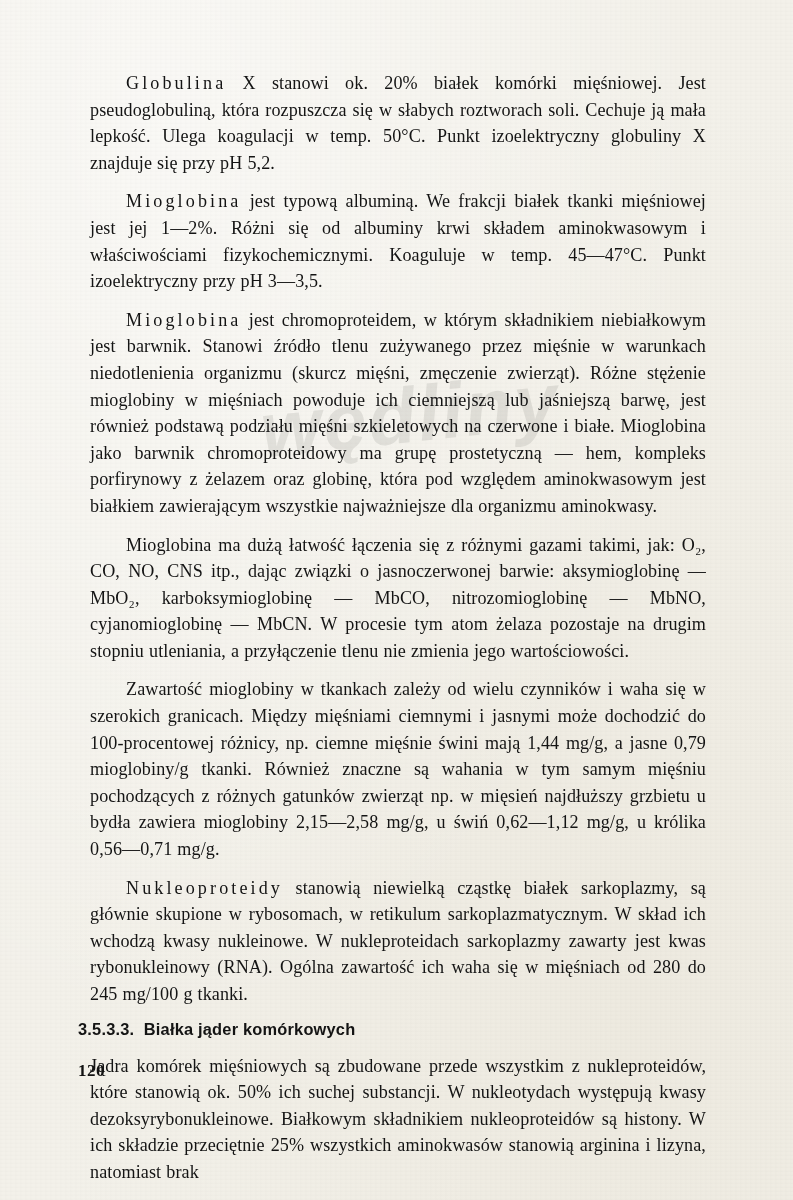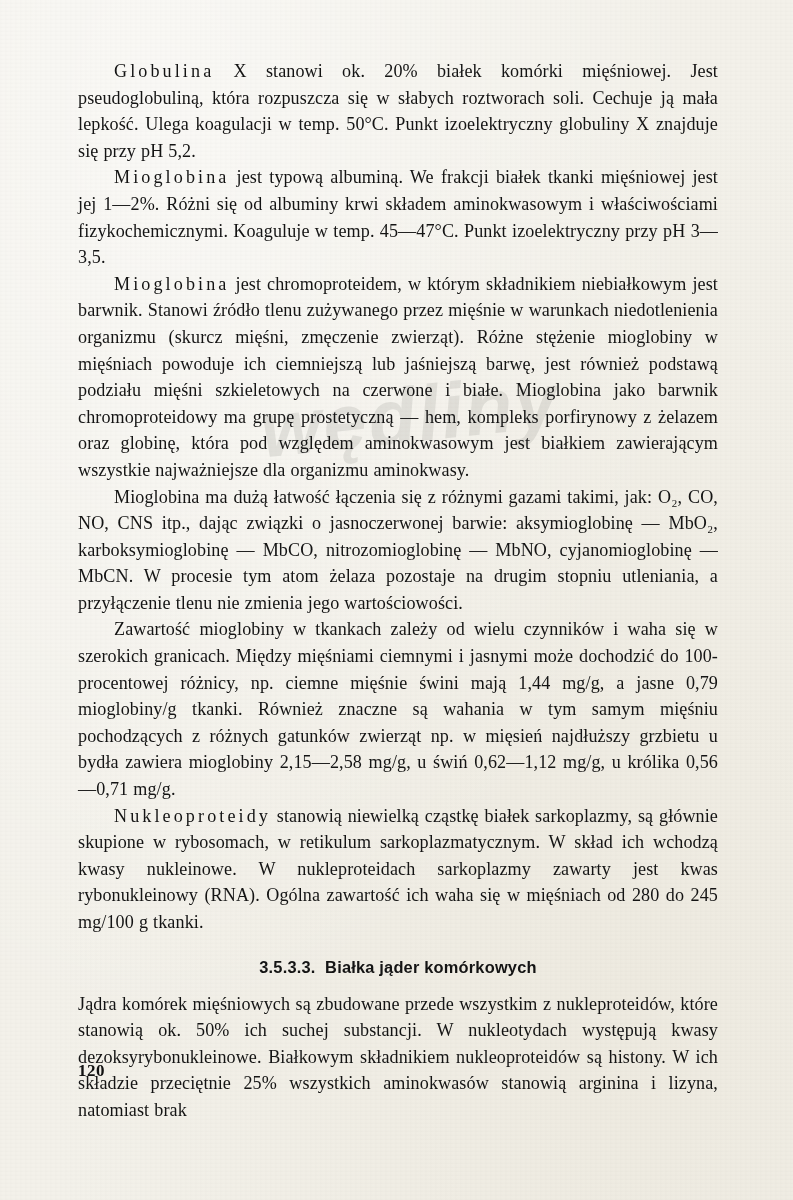--- a/index.html
+++ b/index.html
@@ -74,7 +74,7 @@
     width: 640px;
   }
   p.body {
-    margin: 0;
+    margin: 12px;
     font-size: 18.1px;
     line-height: 26.6px;
     text-align: justify;

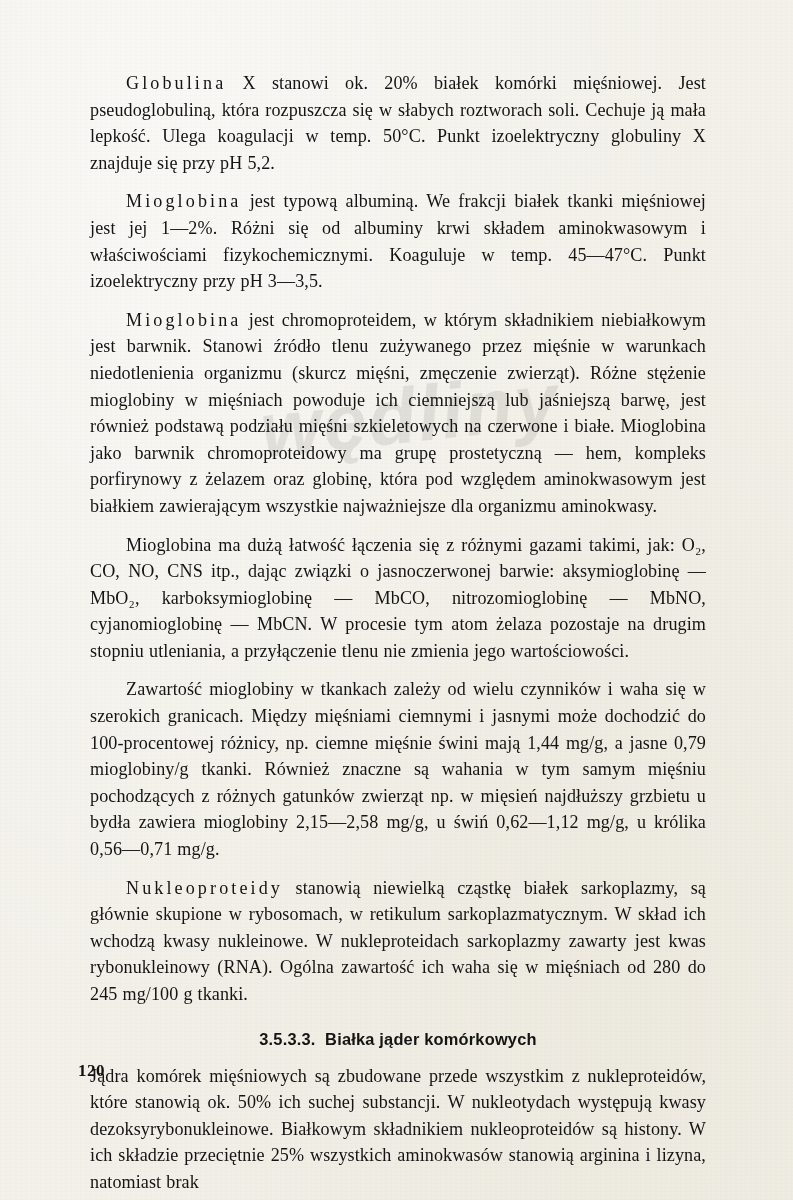--- a/index.html
+++ b/index.html
@@ -89,13 +89,12 @@
     letter-spacing: 3.1px;
   }
   h3.section {
-    margin: 22px 0 14px 0;
+    margin: 12px 0 14px 0;
     font-family: "Liberation Sans", sans-serif;
     font-size: 16.4px;
     font-weight: bold;
     letter-spacing: 0.2px;
     text-indent: 0;
-    text-align: center;
   }
   .pagenum {
     position: absolute;

